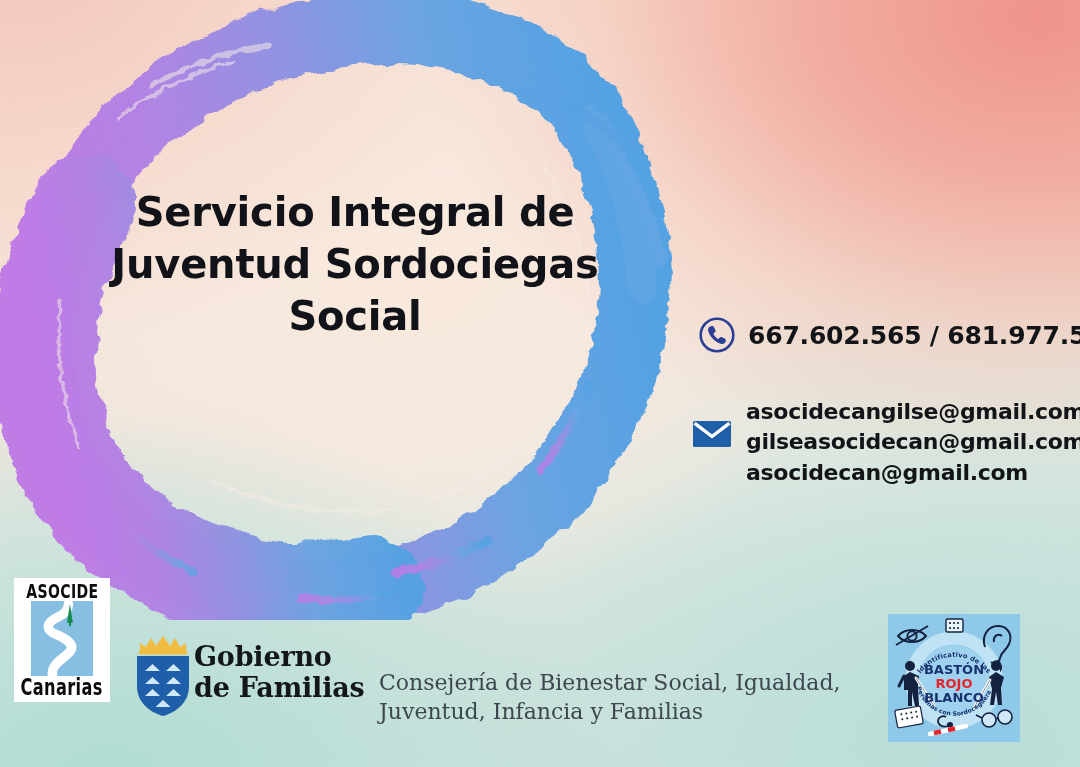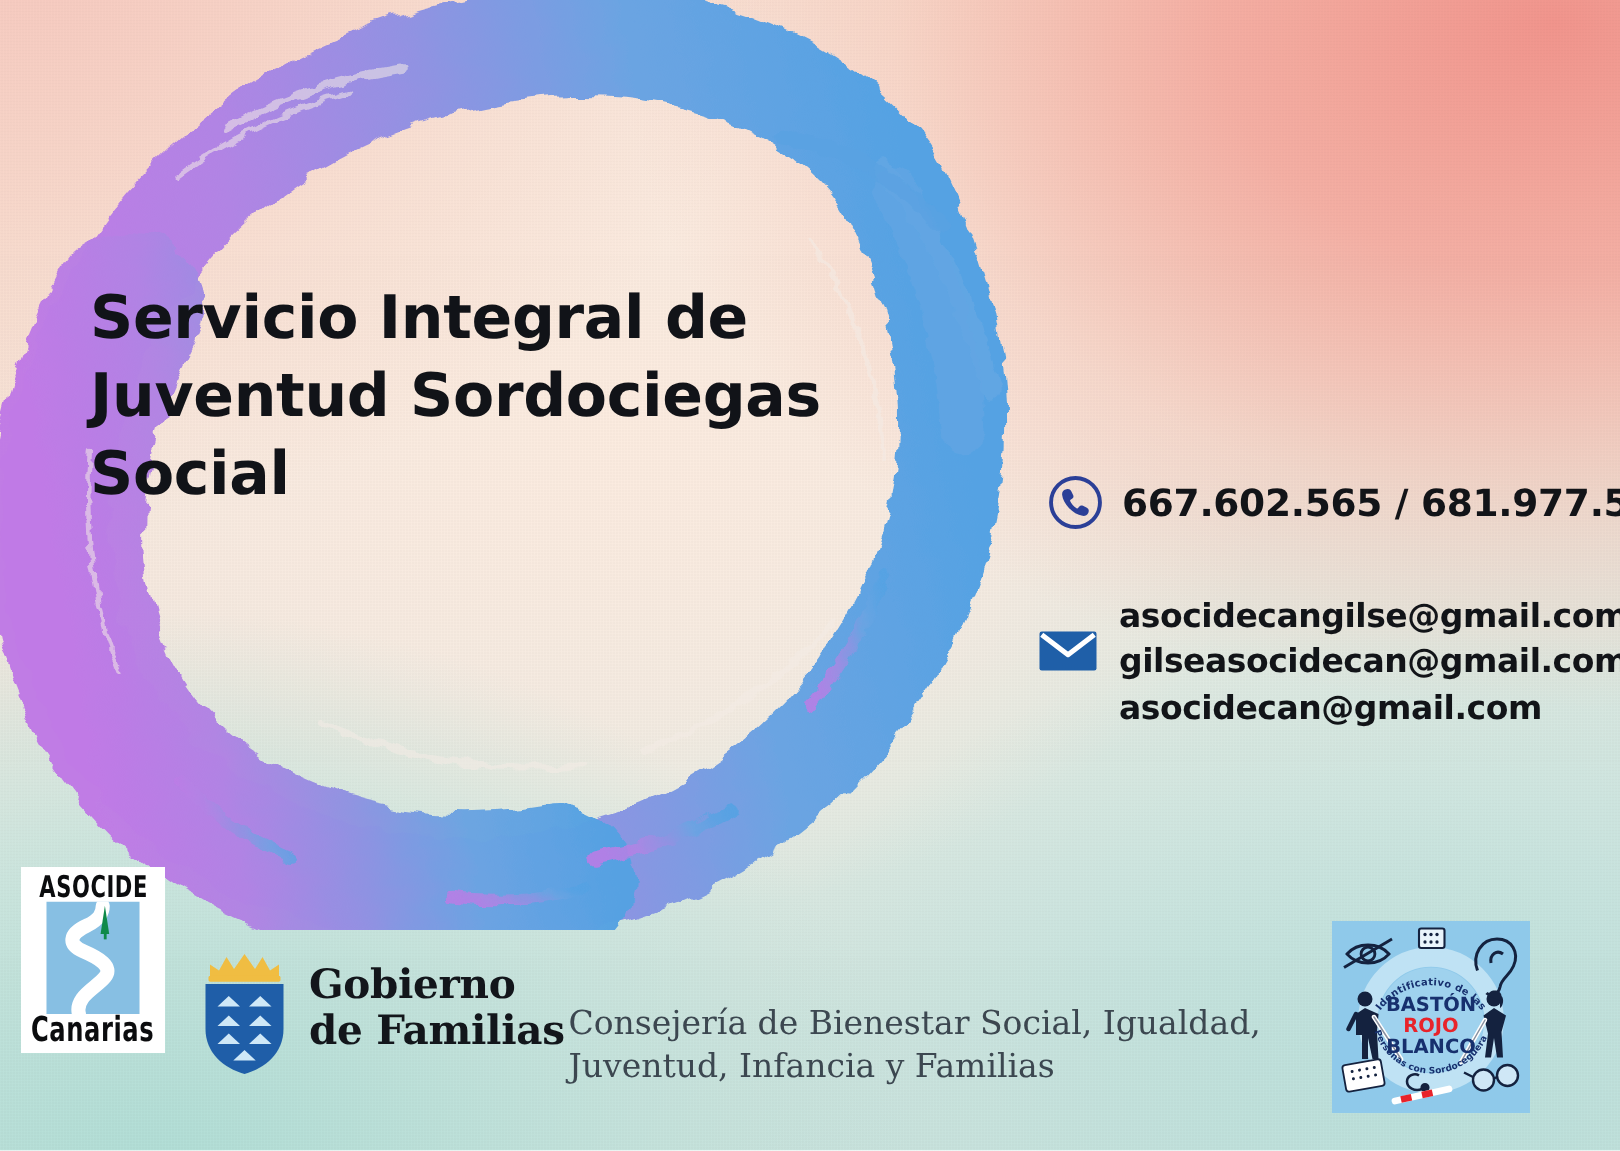--- a/index.html
+++ b/index.html
@@ -36,6 +36,7 @@
   
   .headline{
     position:absolute;left:60px;top:186px;width:590px;
+    text-align:center;
     font-family:"DejaVu Sans","Liberation Sans",sans-serif;
     font-weight:700;font-size:40px;line-height:1.30;
     color:#111318;letter-spacing:-0.2px;

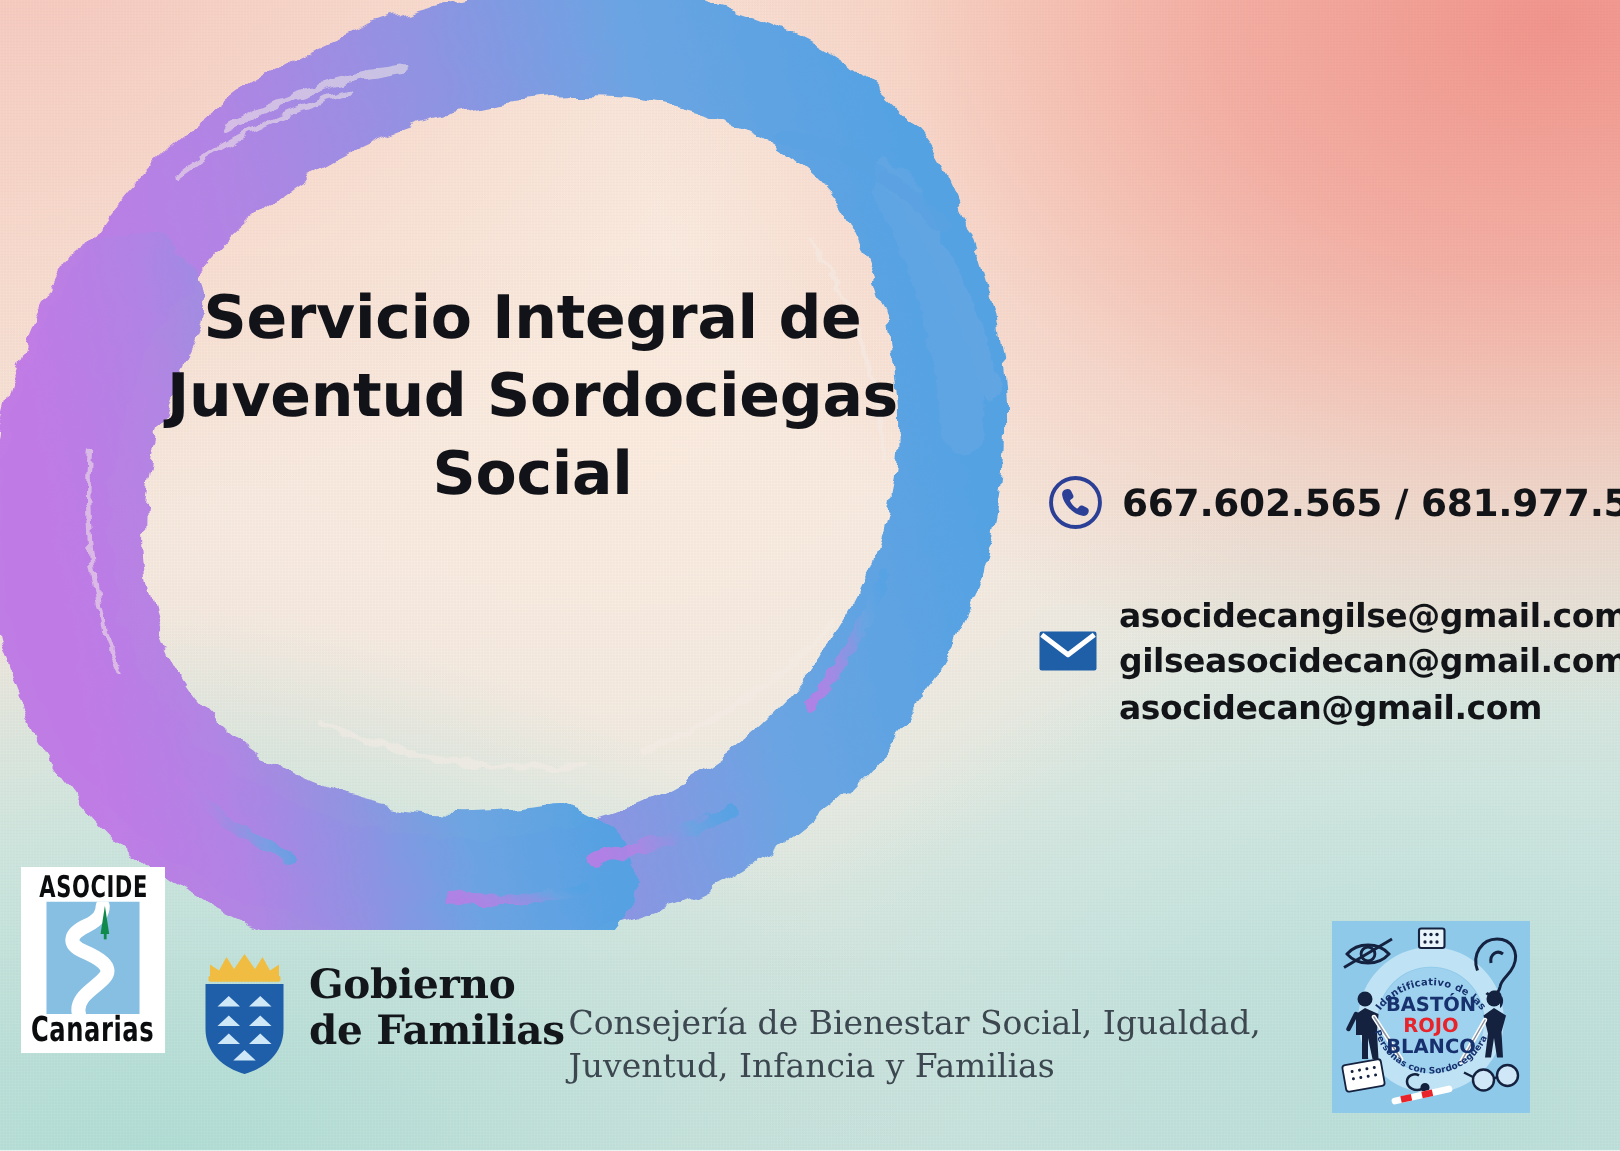--- a/index.html
+++ b/index.html
@@ -68,7 +68,7 @@
   .asocide-img{width:86px;height:104px;display:block;}
 
   
-  .gob{position:absolute;left:132px;top:630px;display:flex;align-items:center;gap:12px;}
+  .gob{position:absolute;left:132px;top:630px;display:flex;align-items:center;}
   .gob-shield{width:62px;height:86px;display:block;}
   .gob-text{
     font-family:"DejaVu Serif","Liberation Serif",serif;

